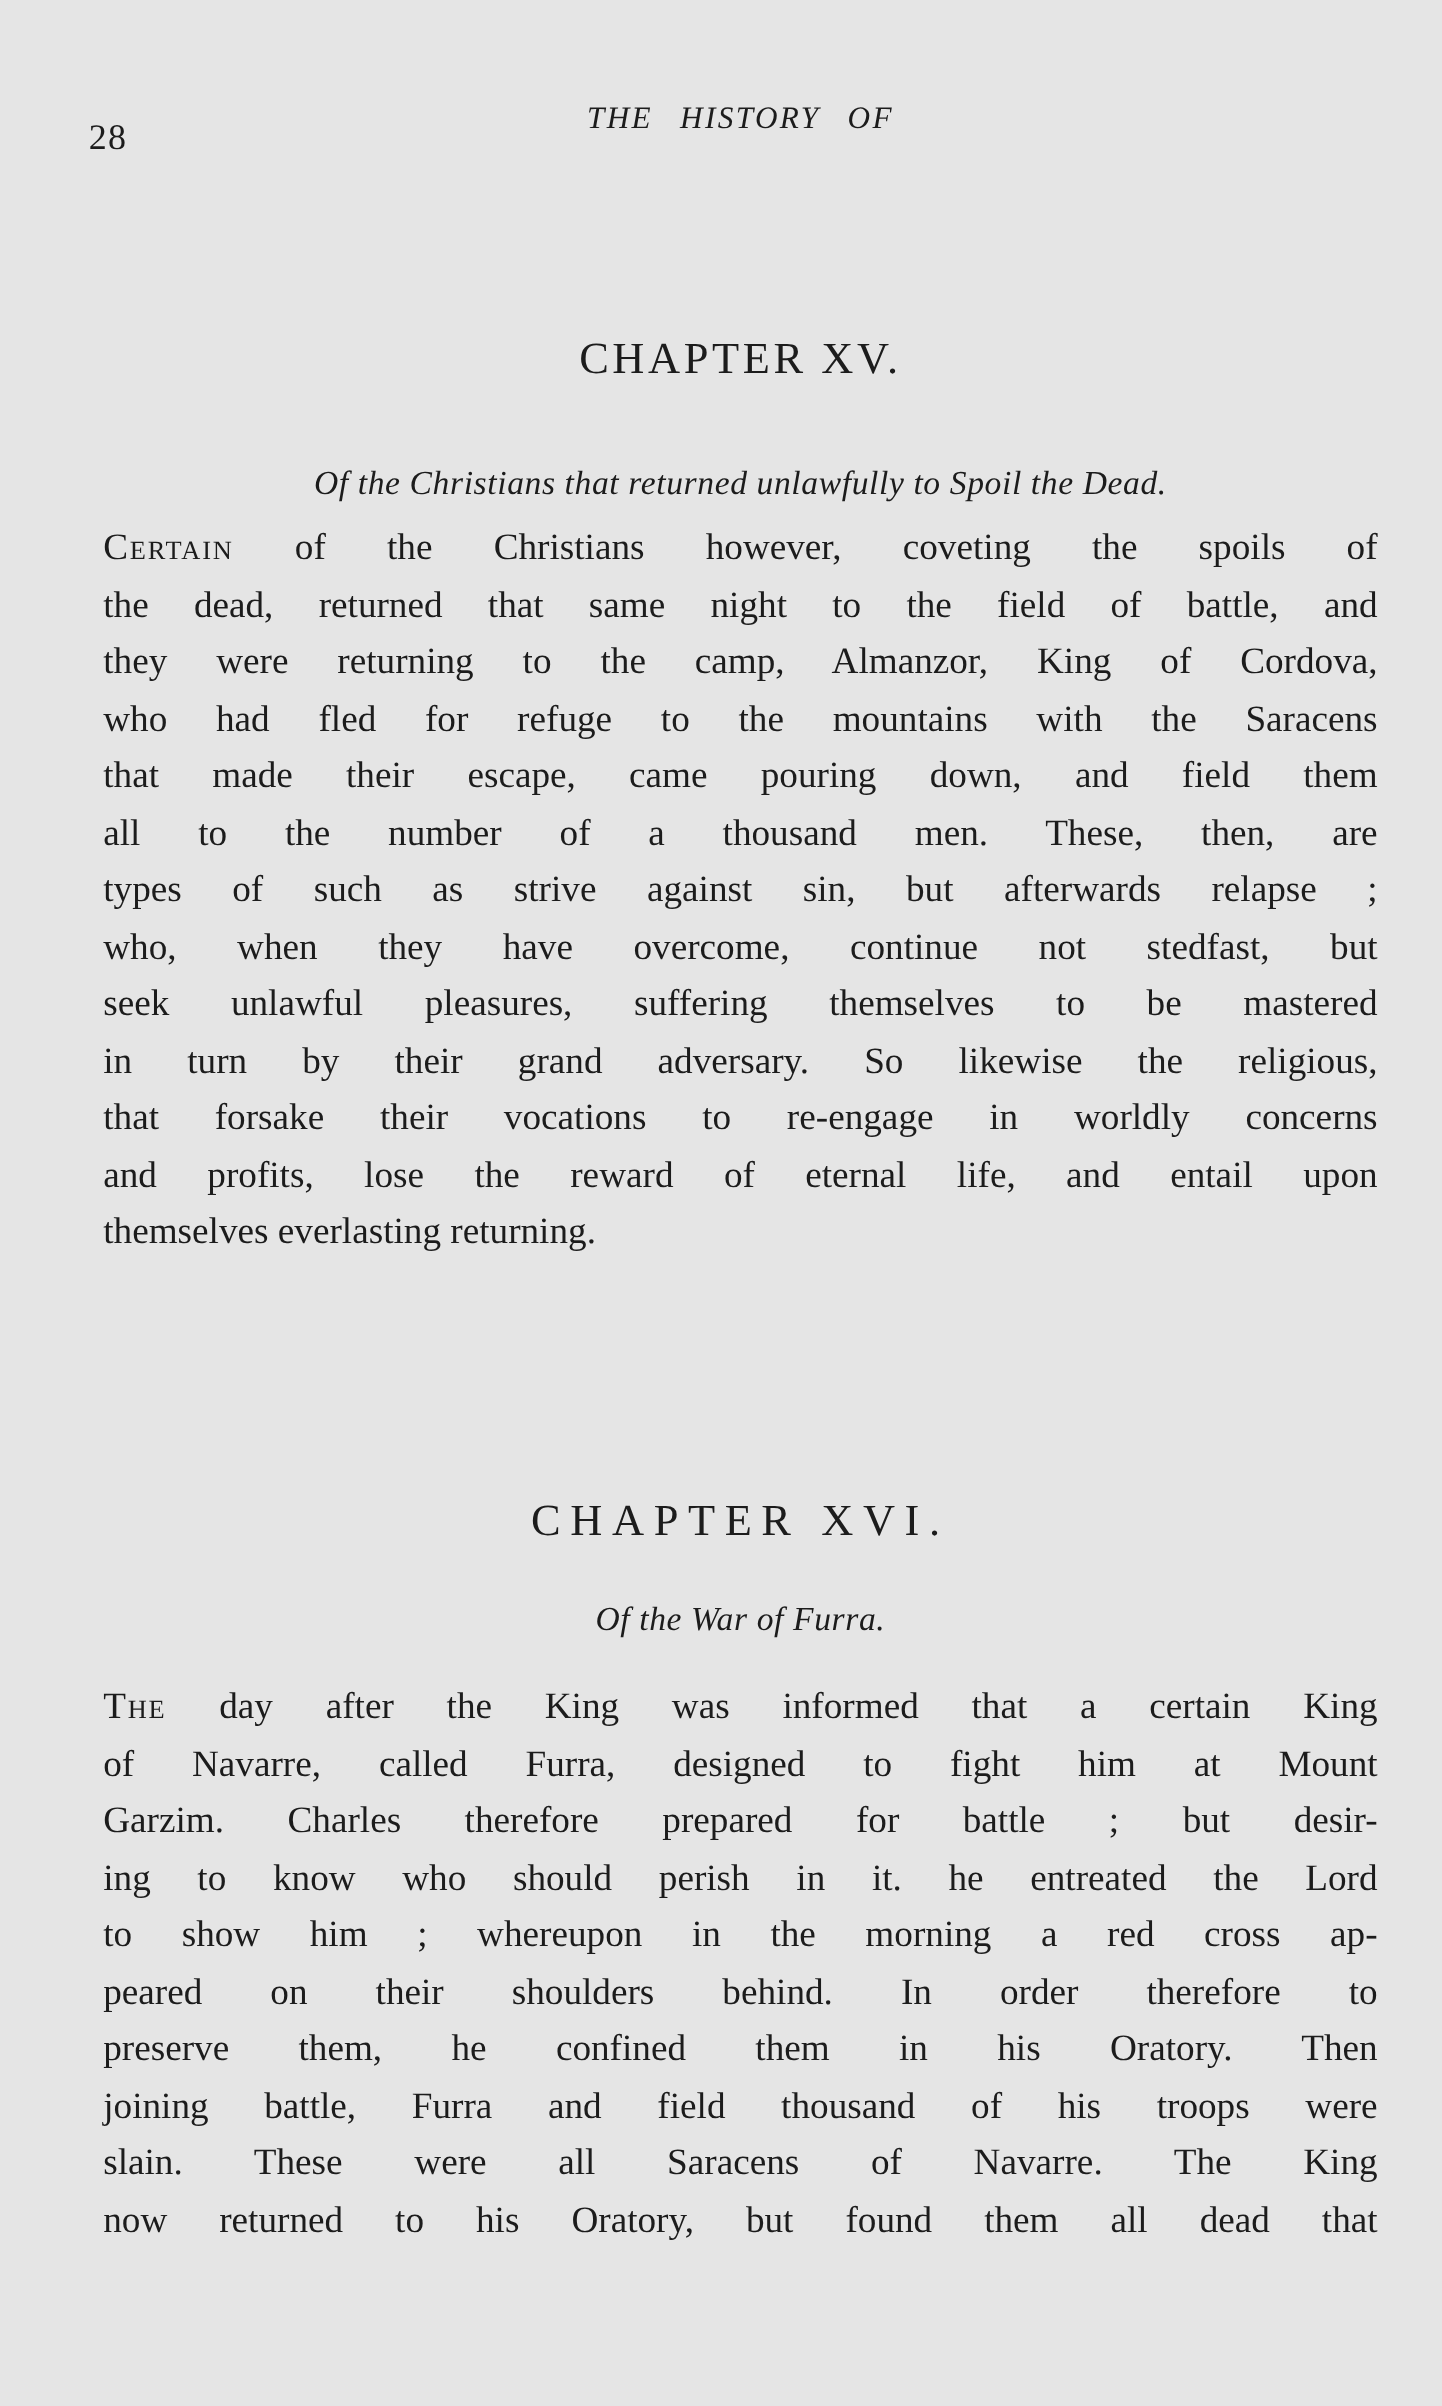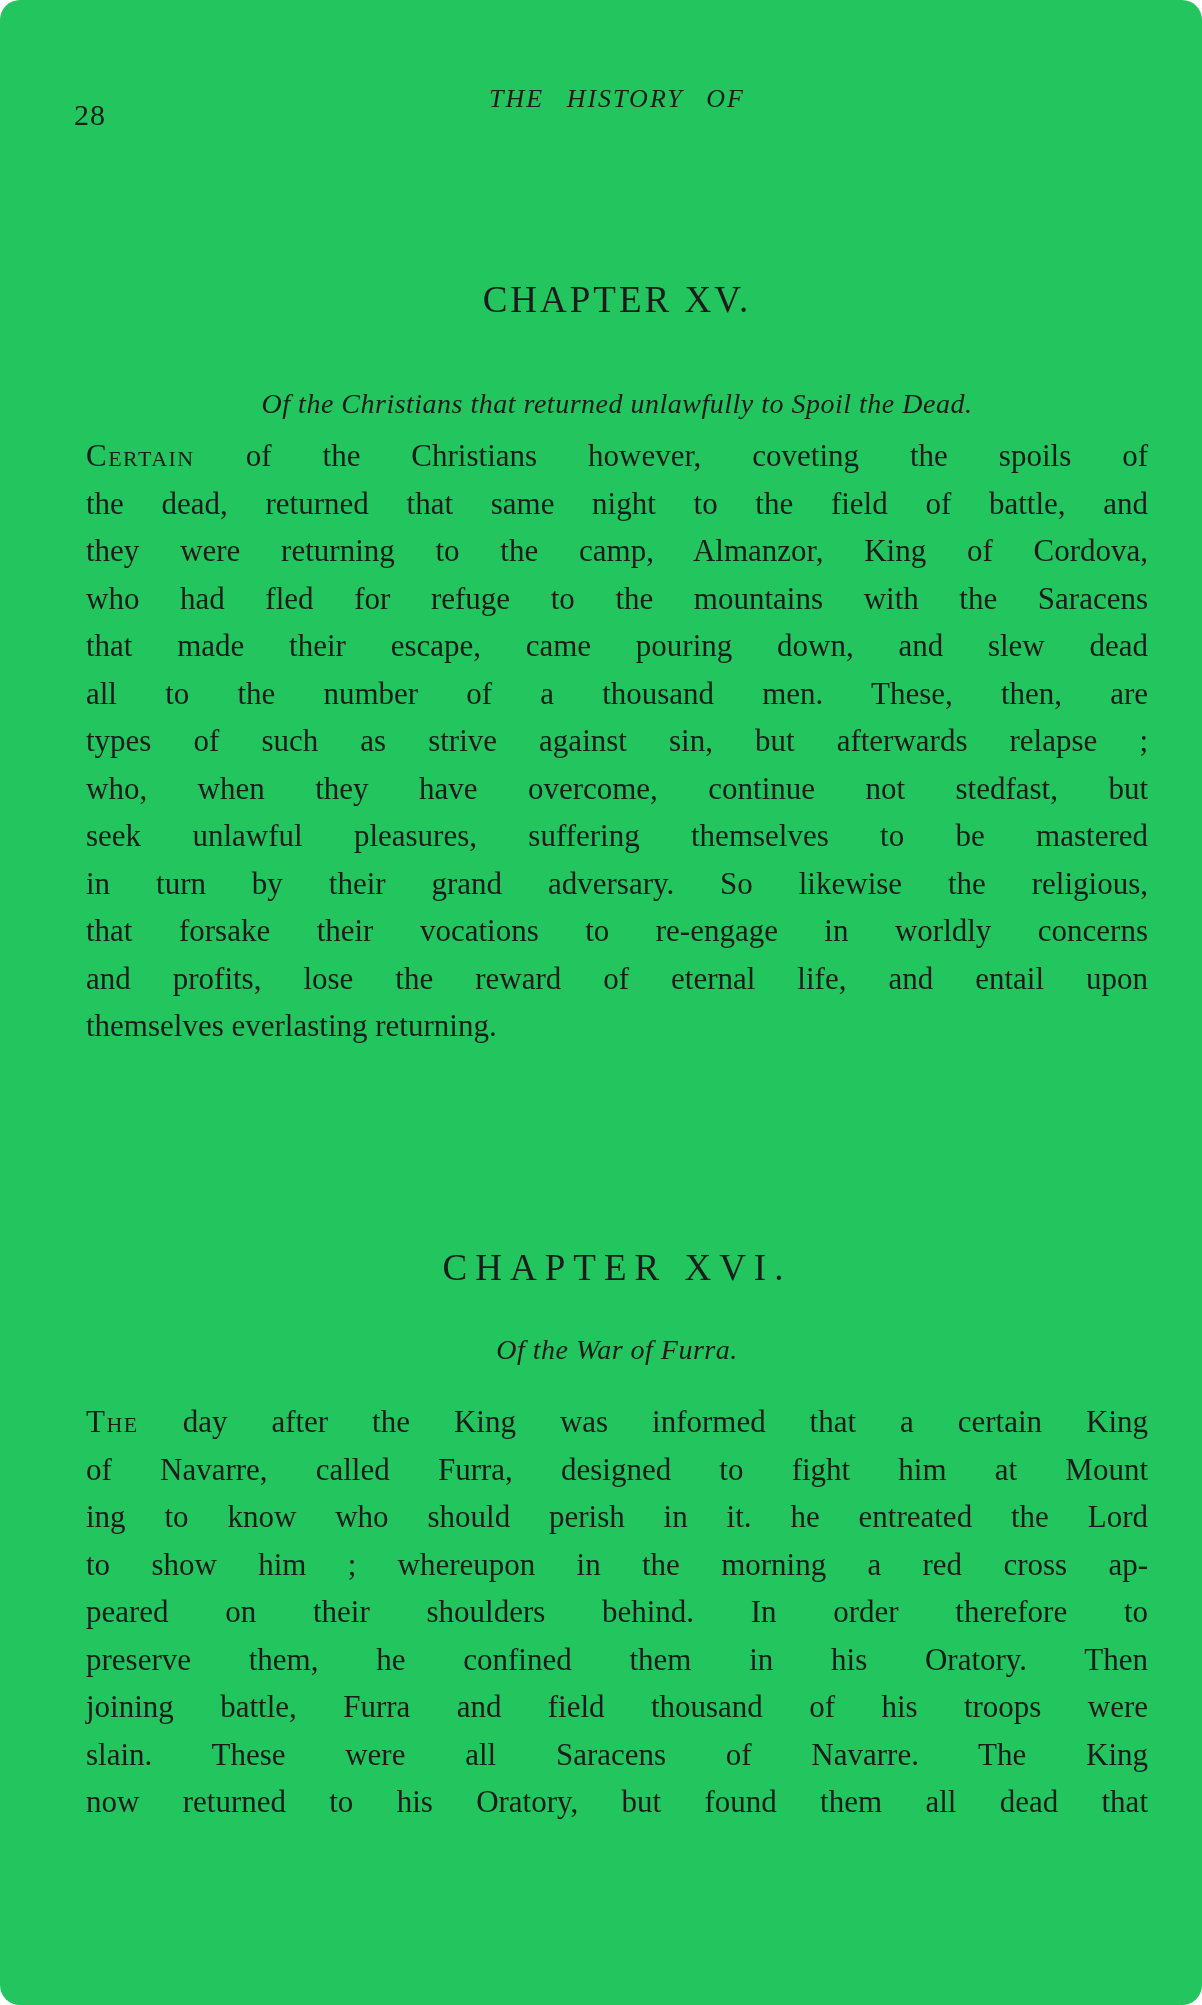--- a/index.html
+++ b/index.html
@@ -11,11 +11,10 @@
     position: relative;
     width: 1202px;
     height: 2005px;
-    background: #22c55e;
+    background: #e5e5e5;
     color: #1c1c1c;
     font-family: "Liberation Serif", "DejaVu Serif", serif;
     overflow: hidden;
-    border-radius: 20px;
   }
   .content {
     position: absolute;

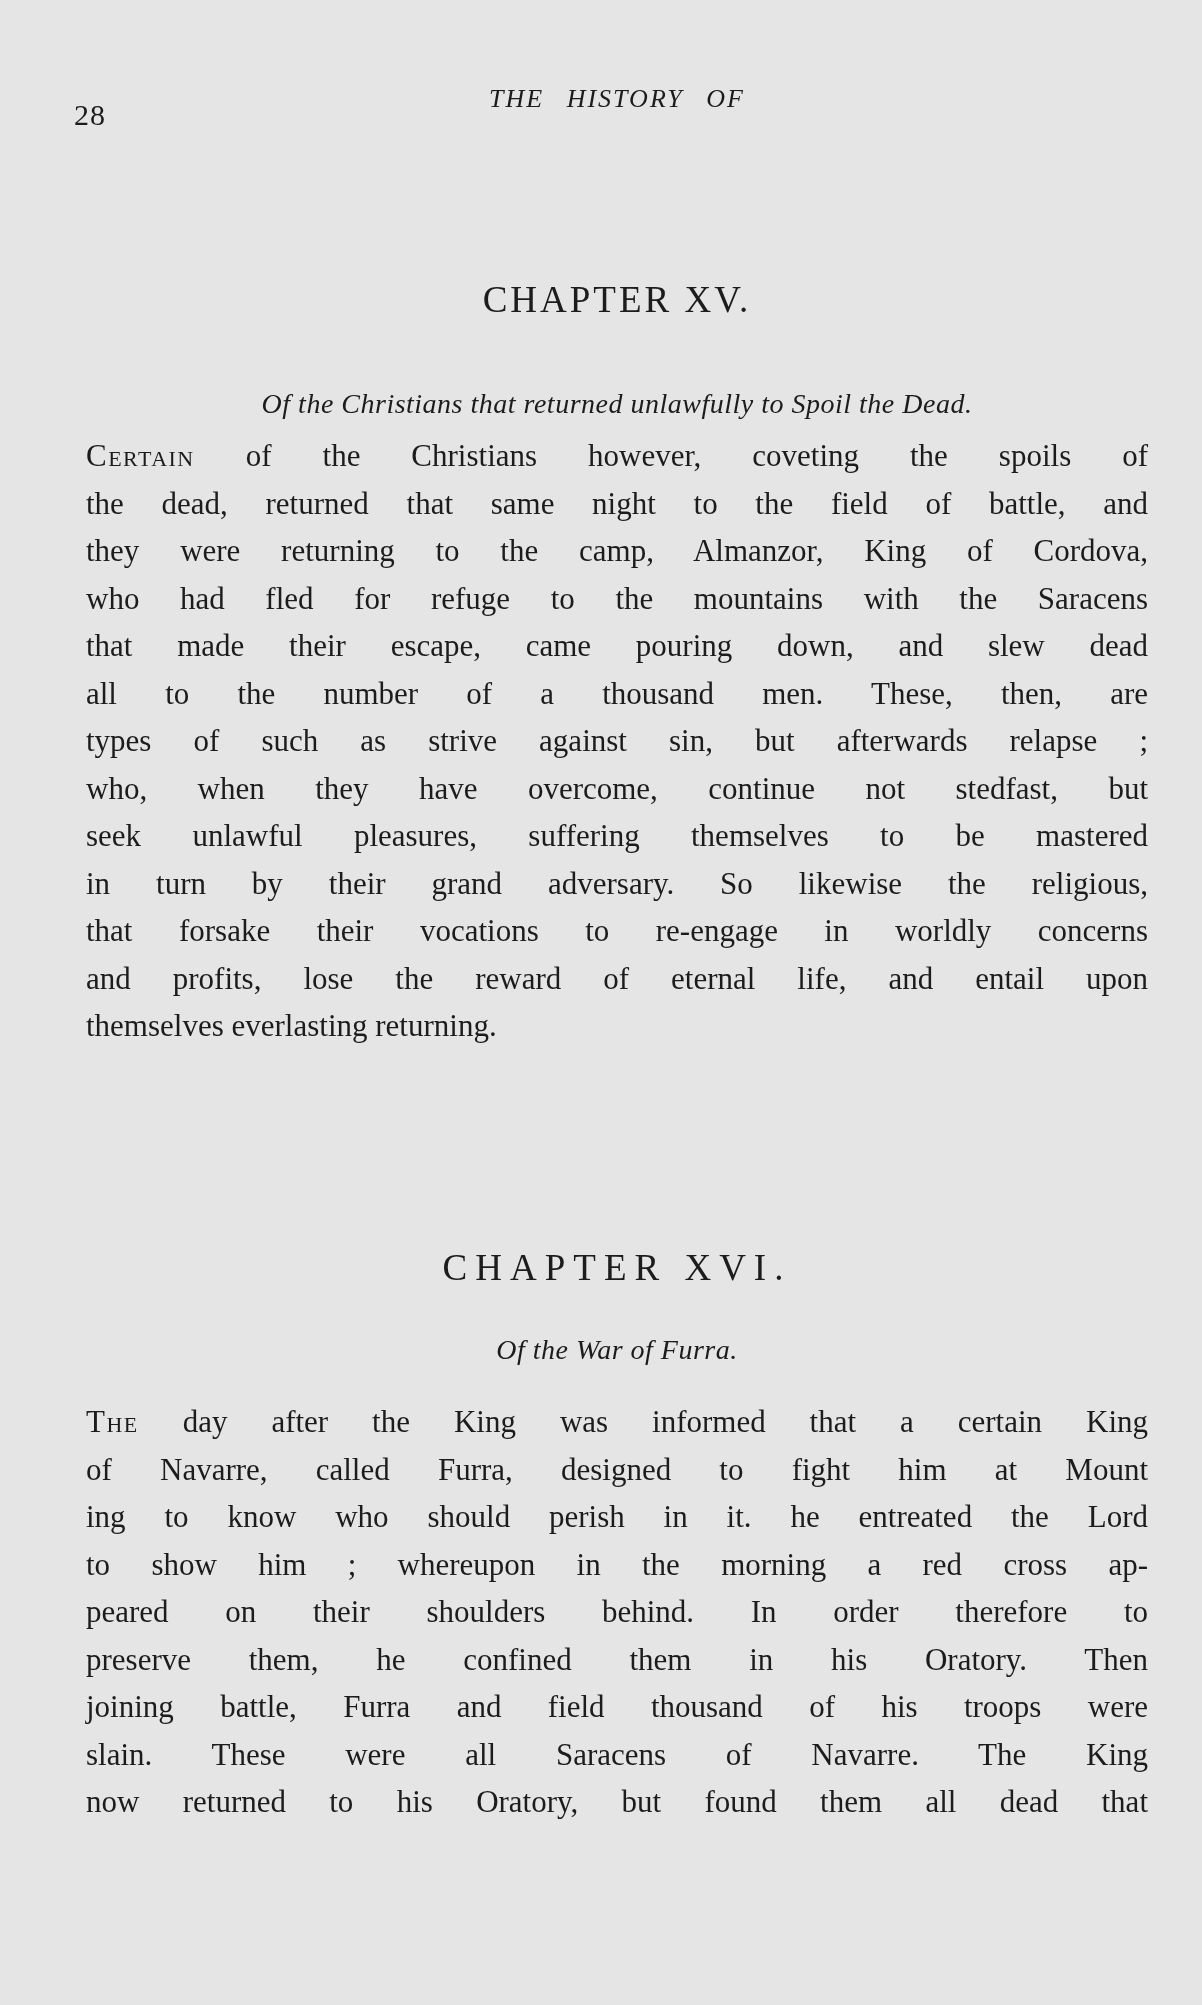--- a/index.html
+++ b/index.html
@@ -116,7 +116,7 @@
       <div class="line">the dead, returned that same night to the field of battle, and</div>
       <div class="line">they were returning to the camp, Almanzor, King of Cordova,</div>
       <div class="line">who had fled for refuge to the mountains with the Saracens</div>
-      <div class="line">that made their escape, came pouring down, and slew dead</div>
+      <div class="line">that made their escape, came pouring down, and field them</div>
       <div class="line">all to the number of a thousand men.  These, then, are</div>
       <div class="line">types of such as strive against sin, but afterwards relapse ;</div>
       <div class="line">who, when they have overcome, continue not stedfast, but</div>

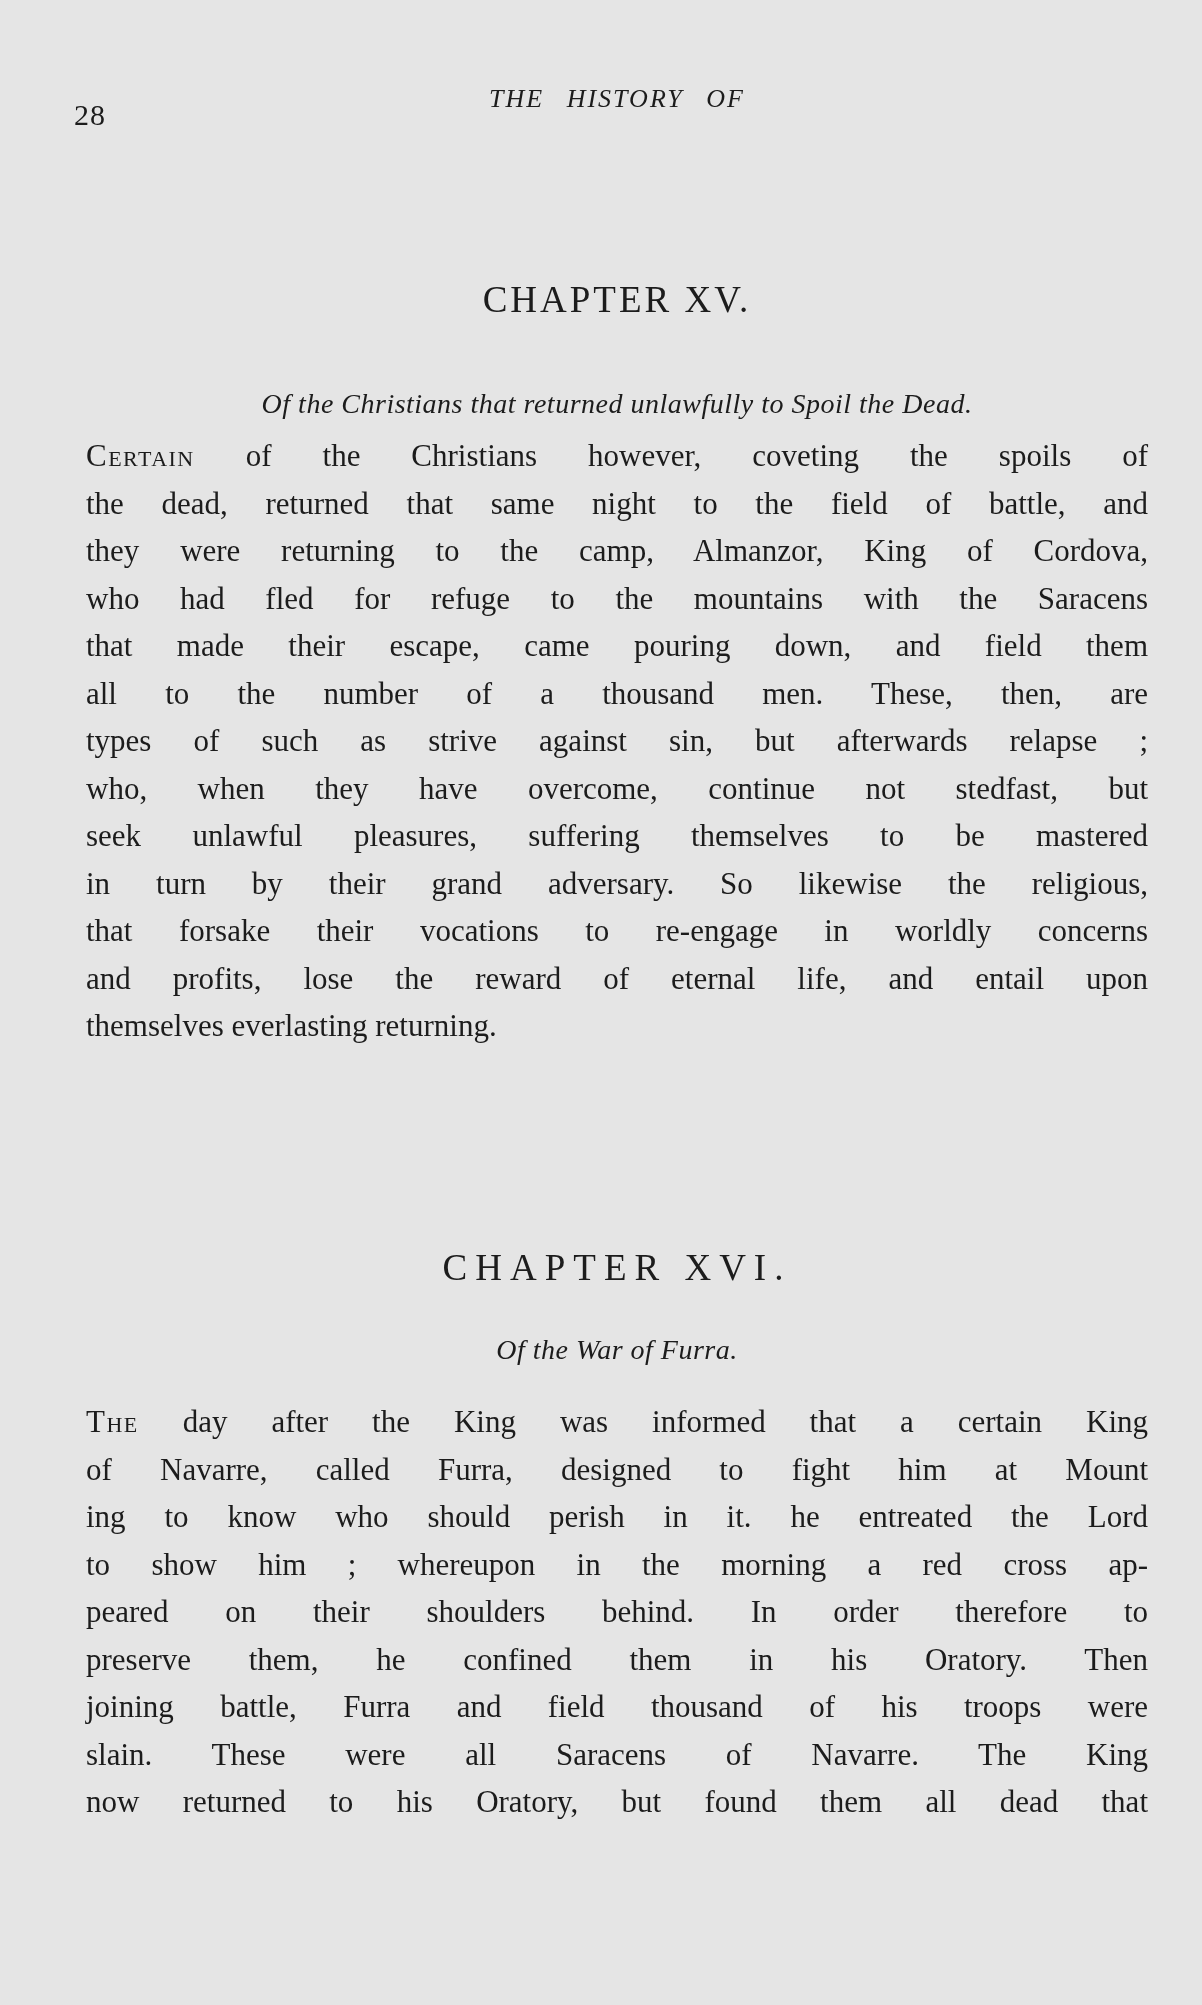--- a/index.html
+++ b/index.html
@@ -133,6 +133,7 @@
     <div class="body-text b-ch16">
       <div class="line"><span class="lead-word">The</span><span> day after the King was informed that a certain King</span></div>
       <div class="line">of Navarre, called Furra, designed to fight him at Mount</div>
+      <div class="line">Garzim.  Charles therefore prepared for battle ; but desir-</div>
       <div class="line">ing to know who should perish in it. he entreated the Lord</div>
       <div class="line">to show him ; whereupon in the morning a red cross ap-</div>
       <div class="line">peared on their shoulders behind.  In order therefore to</div>

